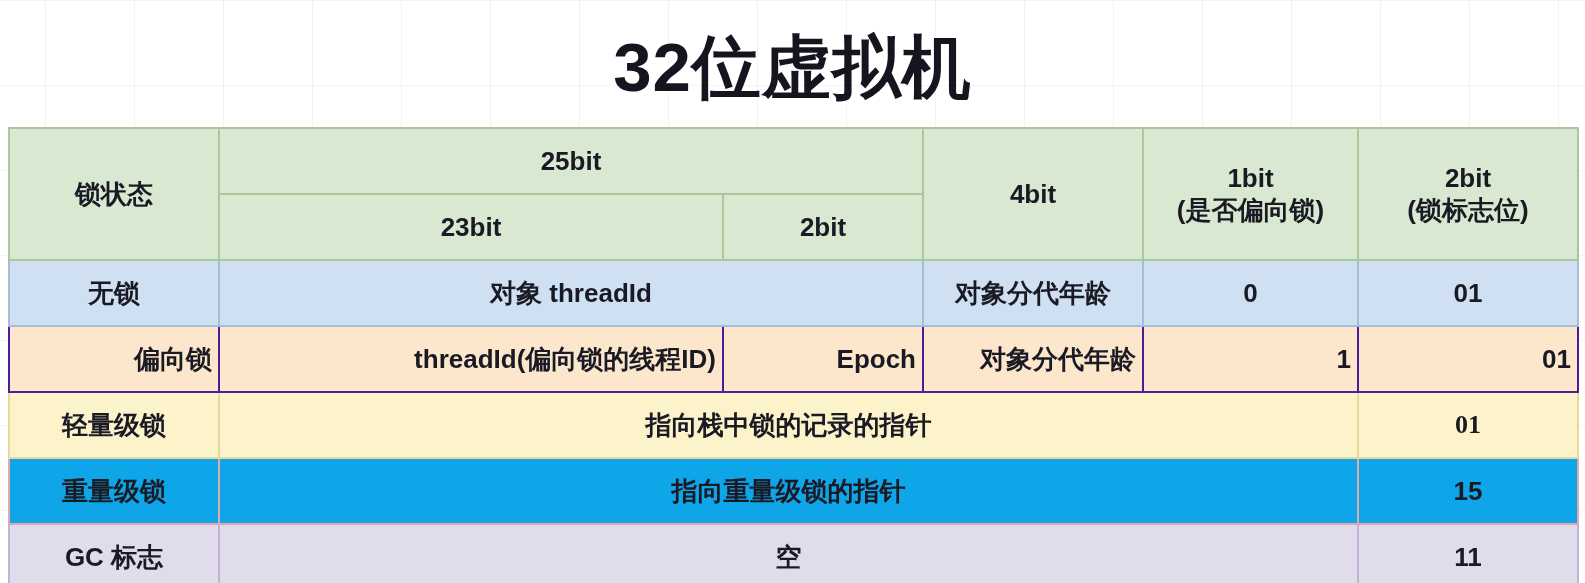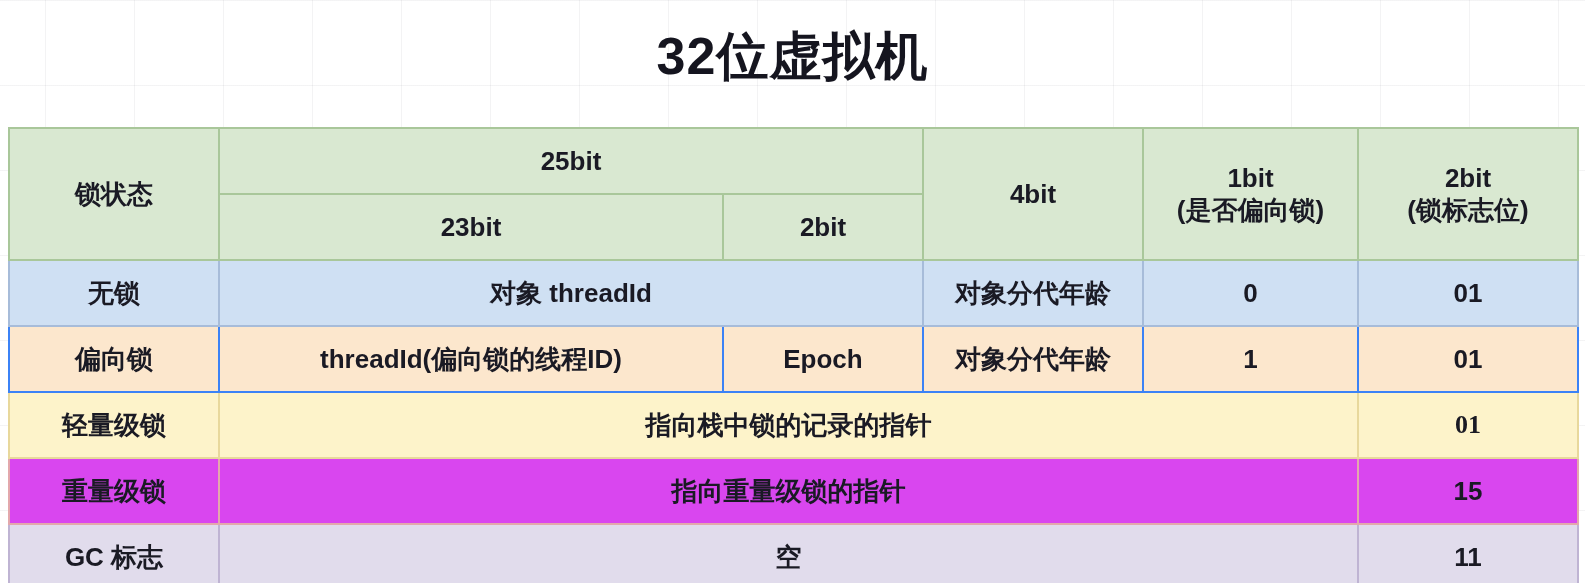--- a/index.html
+++ b/index.html
@@ -26,7 +26,7 @@
     left: 0;
     width: 1585px;
     text-align: center;
-    font-size: 52px;
+    font-size: 69px;
     font-weight: bold;
     letter-spacing: 1px;
     color: #15151f;

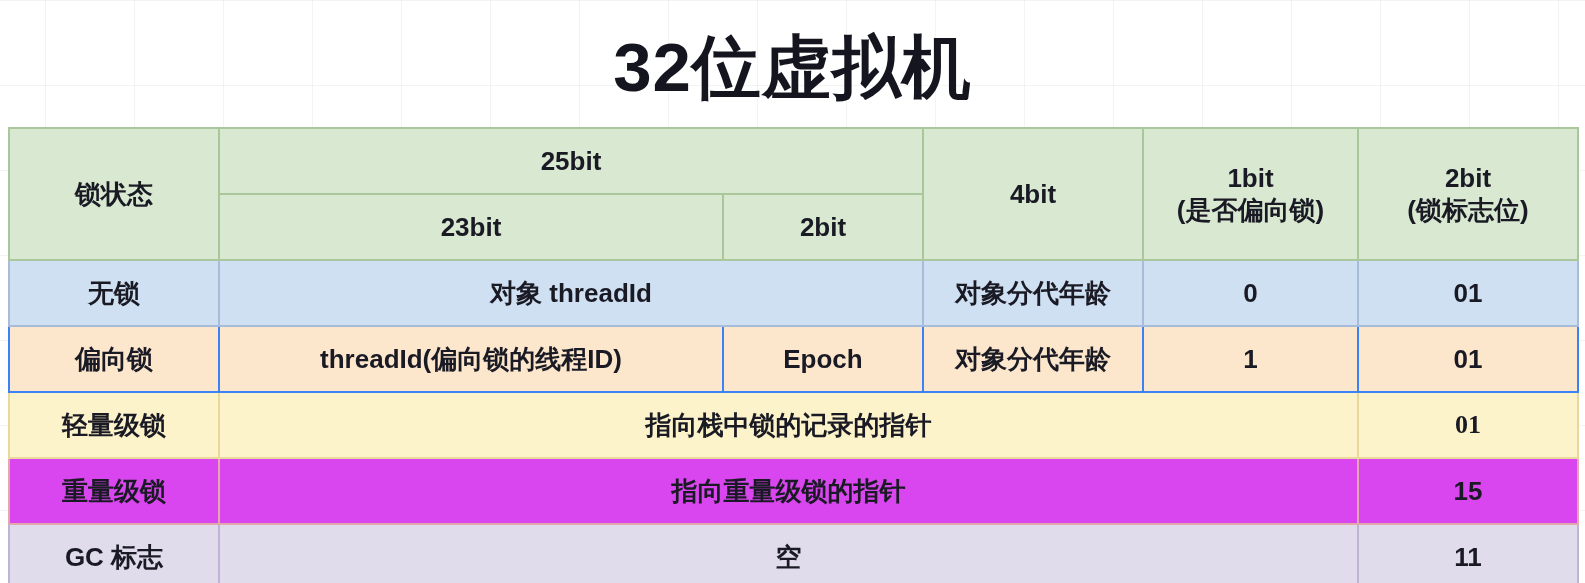--- a/index.html
+++ b/index.html
@@ -53,7 +53,7 @@
   
   tr.hdr  td { background: #d9e8d1; border: 2px solid #a9c79a; }
   tr.r-nolock td { background: #cfe0f3; border: 2px solid #a7bcd9; }
-  tr.r-bias   td { background: #fce7cd; border: 2px solid #3b82f6; }
+  tr.r-bias   td { background: #fce7cd; border: 2px solid #4c1d95; text-align: right; }
   tr.r-light  td { background: #fdf3ca; border: 2px solid #e8d89c; font-family: Liberation Serif, serif; }
   tr.r-heavy  td { background: #d946ef; border: 2px solid #e3a8ac; }
   tr.r-gc     td { background: #e1dcec; border: 2px solid #bfb4d3; }

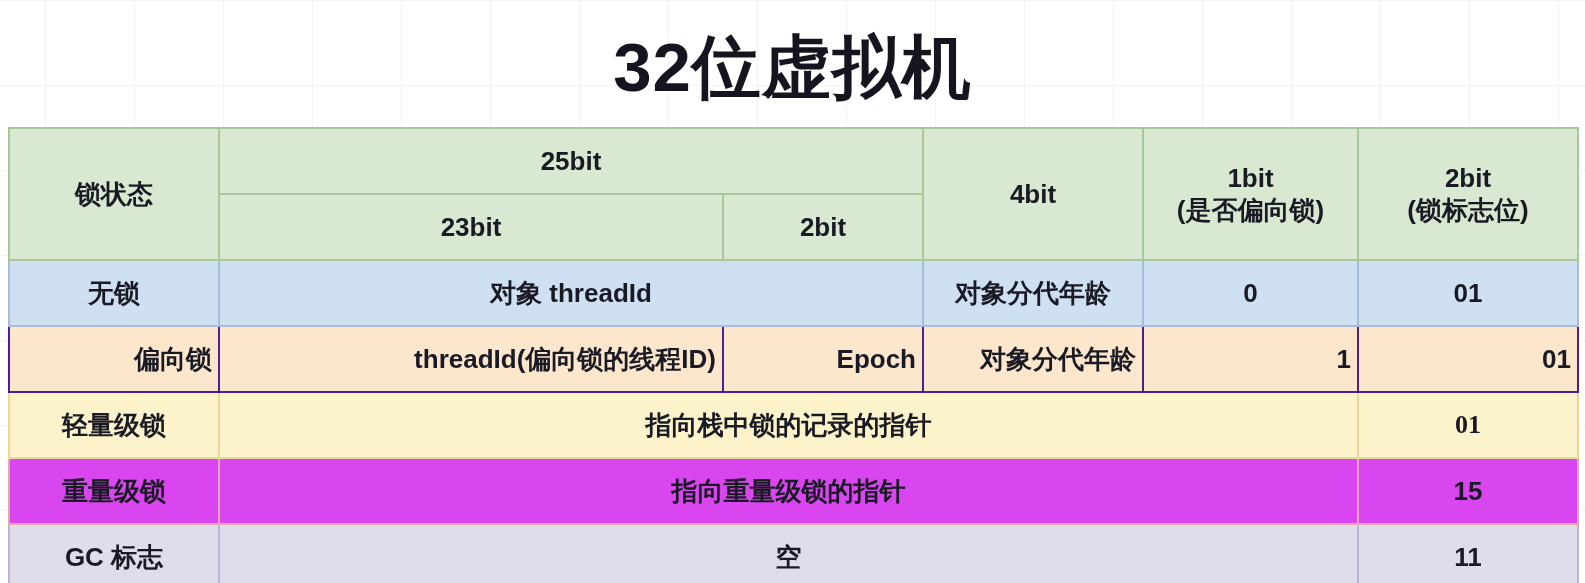--- a/index.html
+++ b/index.html
@@ -55,7 +55,7 @@
   tr.r-nolock td { background: #cfe0f3; border: 2px solid #a7bcd9; }
   tr.r-bias   td { background: #fce7cd; border: 2px solid #4c1d95; text-align: right; }
   tr.r-light  td { background: #fdf3ca; border: 2px solid #e8d89c; font-family: Liberation Serif, serif; }
-  tr.r-heavy  td { background: #d946ef; border: 2px solid #e3a8ac; }
+  tr.r-heavy  td { background: #0ea5e9; border: 2px solid #e3a8ac; }
   tr.r-gc     td { background: #e1dcec; border: 2px solid #bfb4d3; }
 
   .two-line { line-height: 32px; }

